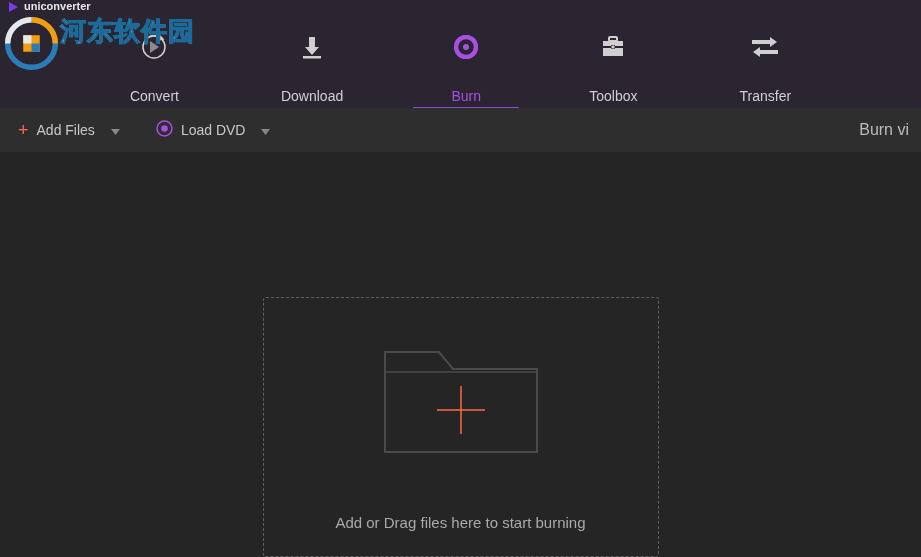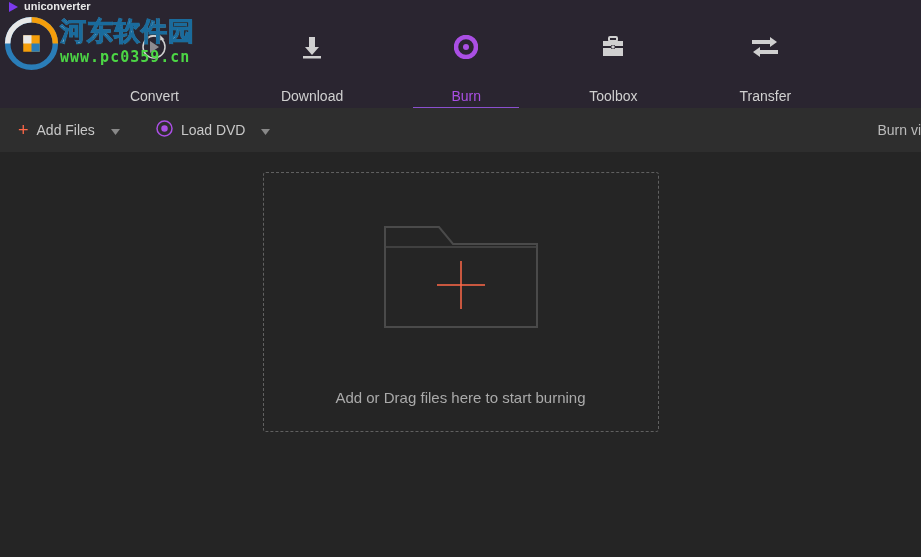--- a/index.html
+++ b/index.html
@@ -208,7 +208,6 @@
       <rect x="30" y="30" width="9" height="9" fill="#2a7db8"></rect>
     </svg>
     <div class="watermark-cn">河东软件园</div>
-    <div class="watermark-url">www.pc0359.cn</div>
   </div>
 
   <div class="nav-tabs">

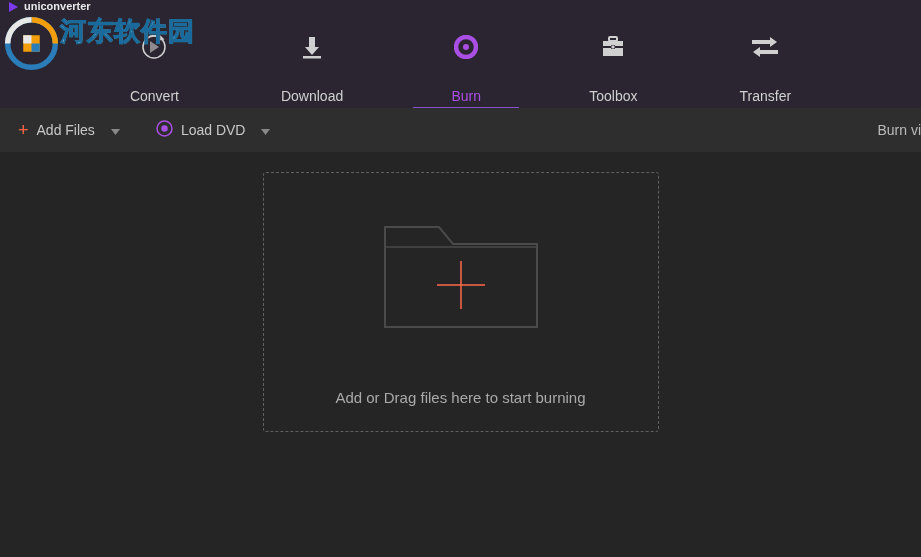--- a/index.html
+++ b/index.html
@@ -152,9 +152,9 @@
     }
     .burn-info {
       position: absolute;
-      right: 0;
+      right: 12px;
       color: #bbb;
-      font-size: 14px;
+      font-size: 16px;
     }
     .main-area {
       height: 405px;

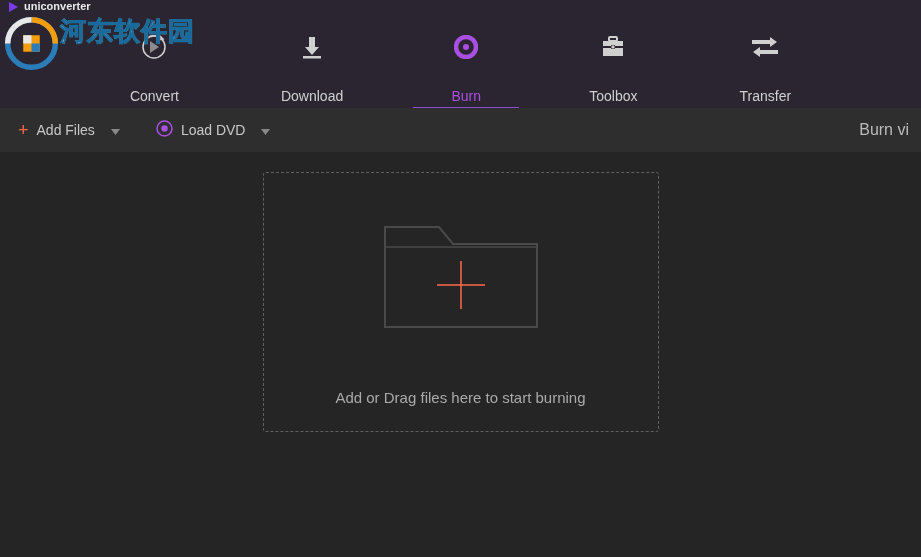--- a/index.html
+++ b/index.html
@@ -160,7 +160,7 @@
       height: 405px;
       background: #252525;
       display: flex;
-      align-items: flex-start;
+      align-items: flex-end;
       justify-content: center;
     }
     .drop-zone {

